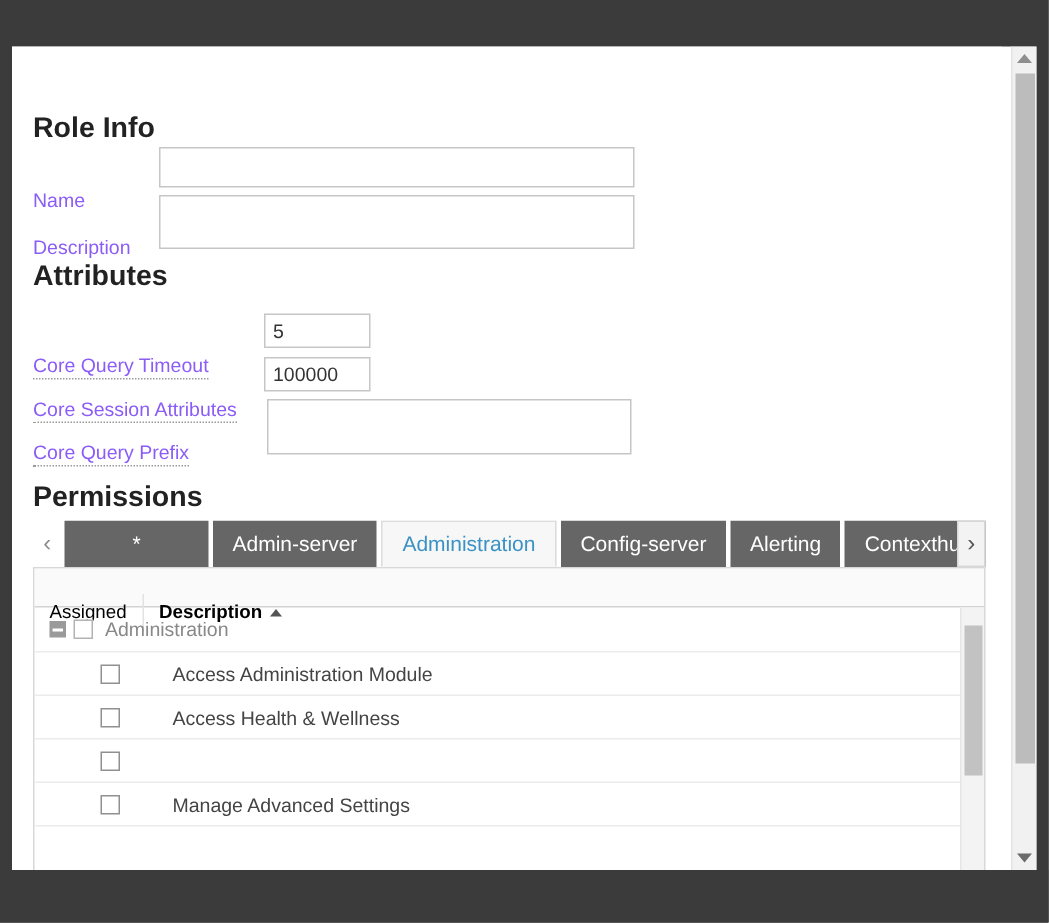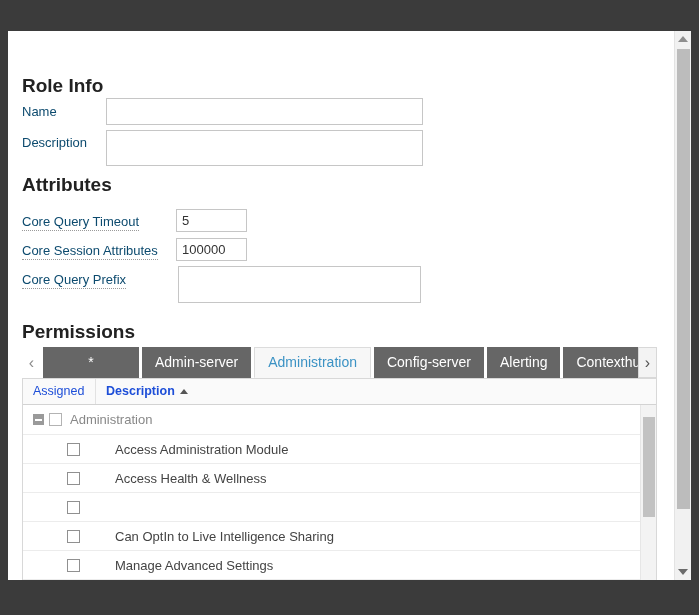--- a/index.html
+++ b/index.html
@@ -134,7 +134,8 @@
   .field-label {
     position: absolute;
     font-size: 13px;
-    color: #0c4a6e;
+    color: #8b5cf6;
+    margin-top: 22px;
   }
   .field-label.hint {
     border-bottom: 1px dotted #9a9a9a;

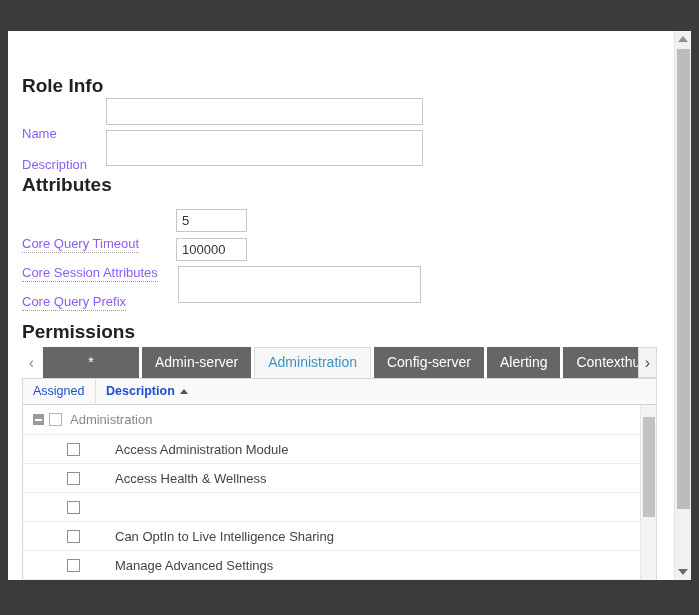--- a/index.html
+++ b/index.html
@@ -232,11 +232,11 @@
   }
   .th {
     position: absolute;
-    top: 0;
+    top: 17px;
     height: 25px;
     line-height: 25px;
     font-size: 12.5px;
-    color: #1d4ed8;
+    color: #000000;
     padding-left: 10px;
     box-sizing: border-box;
   }

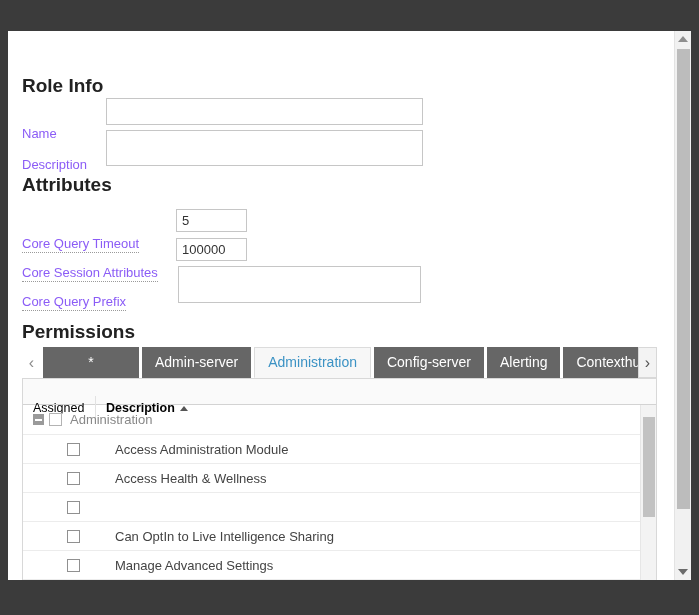--- a/index.html
+++ b/index.html
@@ -428,10 +428,6 @@
           </div>
           <div class="grow">
             <div class="cb row-cb"></div>
-            <div class="rtext">Can OptIn to Live Intelligence Sharing</div>
-          </div>
-          <div class="grow">
-            <div class="cb row-cb"></div>
             <div class="rtext">Manage Advanced Settings</div>
           </div>
 

